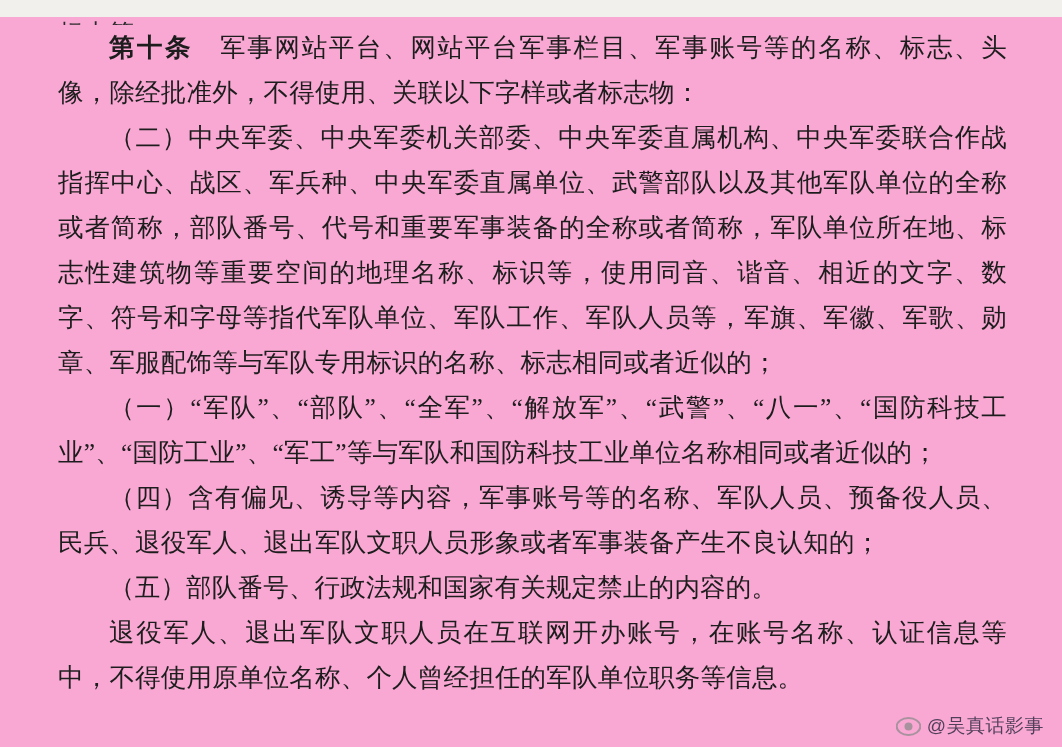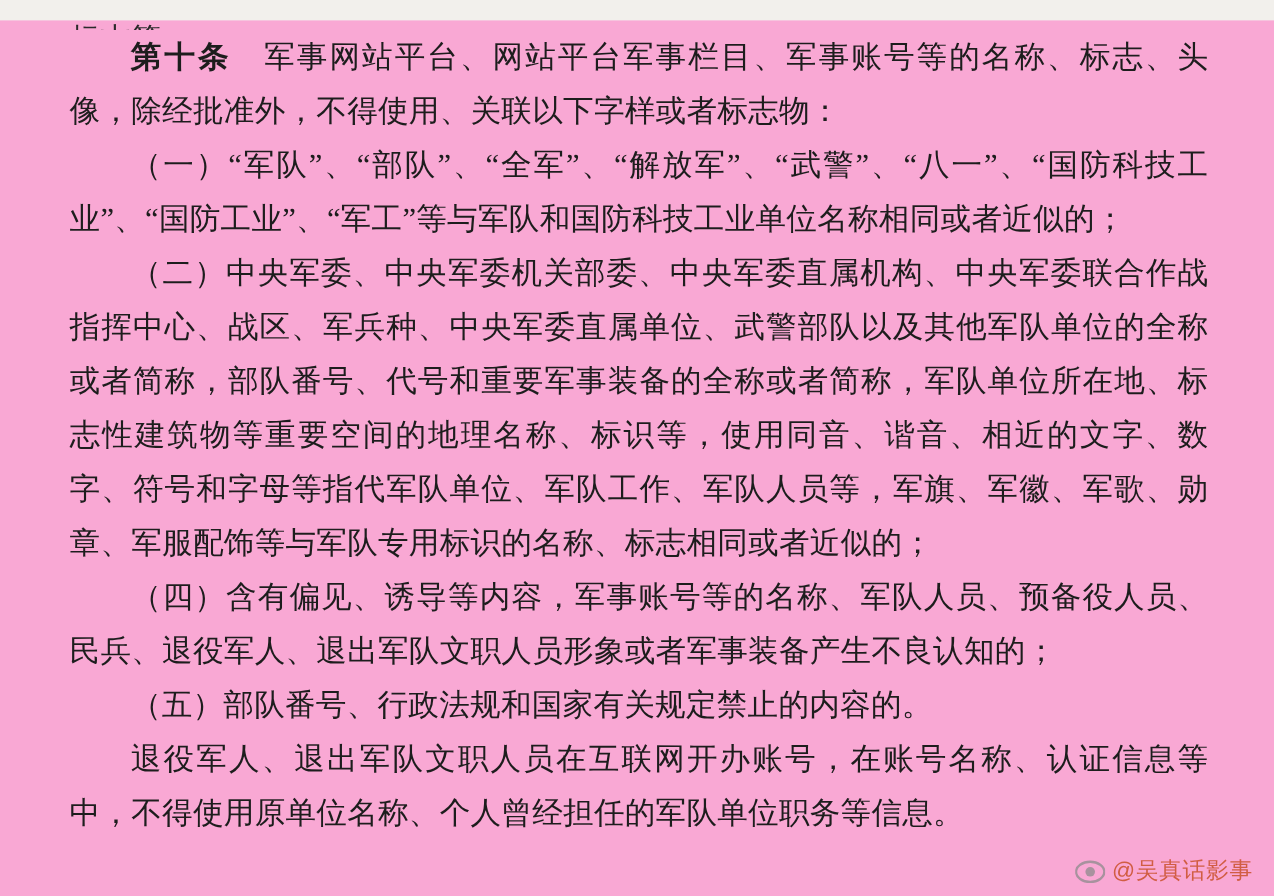--- a/index.html
+++ b/index.html
@@ -84,9 +84,9 @@
 
   <p class="para indent article-head-para"><span class="article-head">第十条</span><span>　军事网站平台、网站平台军事栏目、军事账号等的名称、标志、头像，除经批准外，不得使用、关联以下字样或者标志物：</span></p>
 
+  <p class="para indent">（二）中央军委、中央军委机关部委、中央军委直属机构、中央军委联合作战指挥中心、战区、军兵种、中央军委直属单位、武警部队以及其他军队单位的全称或者简称，部队番号、代号和重要军事装备的全称或者简称，军队单位所在地、标志性建筑物等重要空间的地理名称、标识等，使用同音、谐音、相近的文字、数字、符号和字母等指代军队单位、军队工作、军队人员等，军旗、军徽、军歌、勋章、军服配饰等与军队专用标识的名称、标志相同或者近似的；</p>
+
   <p class="para indent">（一）“军队”、“部队”、“全军”、“解放军”、“武警”、“八一”、“国防科技工业”、“国防工业”、“军工”等与军队和国防科技工业单位名称相同或者近似的；</p>
-
-  <p class="para indent">（二）中央军委、中央军委机关部委、中央军委直属机构、中央军委联合作战指挥中心、战区、军兵种、中央军委直属单位、武警部队以及其他军队单位的全称或者简称，部队番号、代号和重要军事装备的全称或者简称，军队单位所在地、标志性建筑物等重要空间的地理名称、标识等，使用同音、谐音、相近的文字、数字、符号和字母等指代军队单位、军队工作、军队人员等，军旗、军徽、军歌、勋章、军服配饰等与军队专用标识的名称、标志相同或者近似的；</p>
 
 
   <p class="para indent">（四）含有偏见、诱导等内容，军事账号等的名称、军队人员、预备役人员、民兵、退役军人、退出军队文职人员形象或者军事装备产生不良认知的；</p>

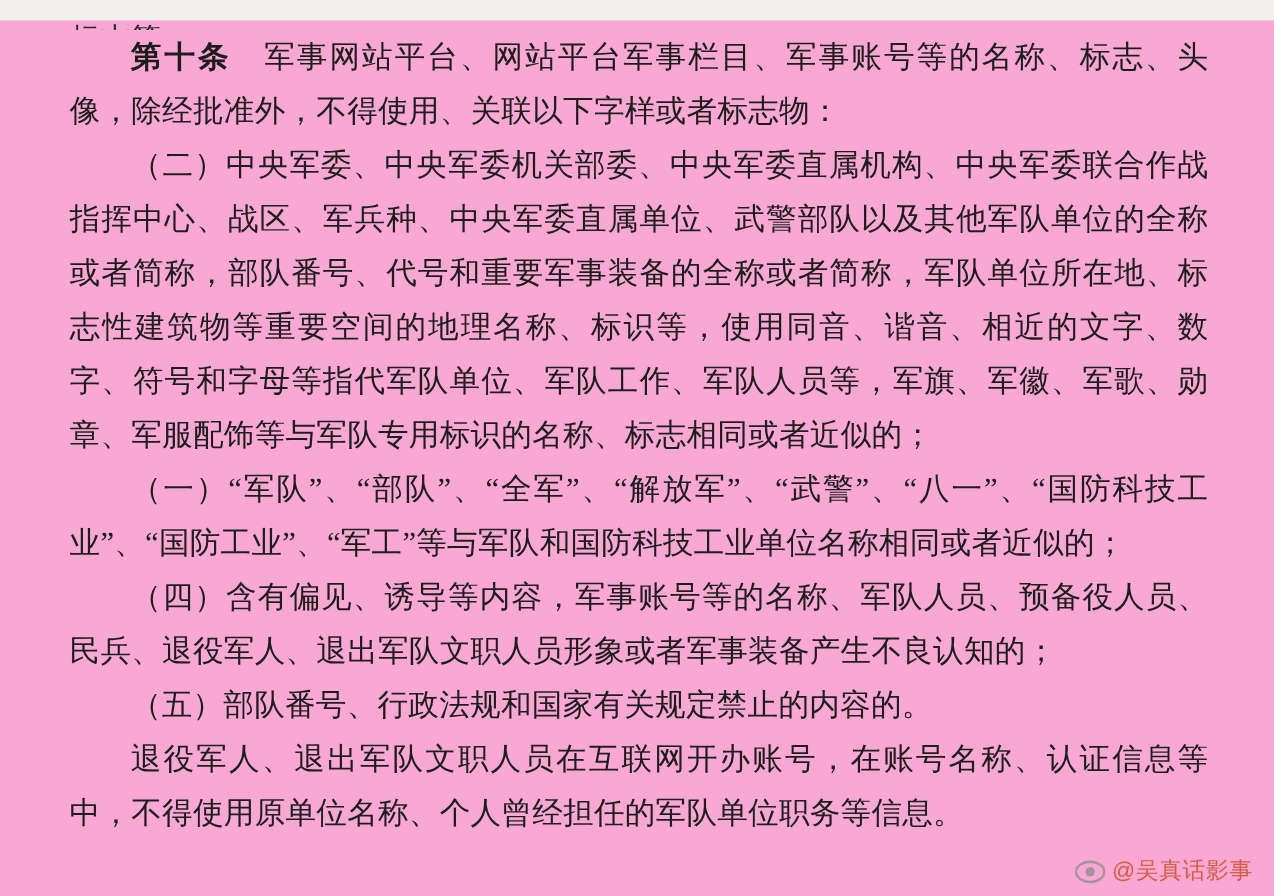--- a/index.html
+++ b/index.html
@@ -70,7 +70,7 @@
   .watermark-text {
     font-family: "Liberation Sans", sans-serif;
     font-size: 19px;
-    color: #c2410c;
+    color: #0f172a;
     letter-spacing: 0.5px;
     white-space: nowrap;
   }

